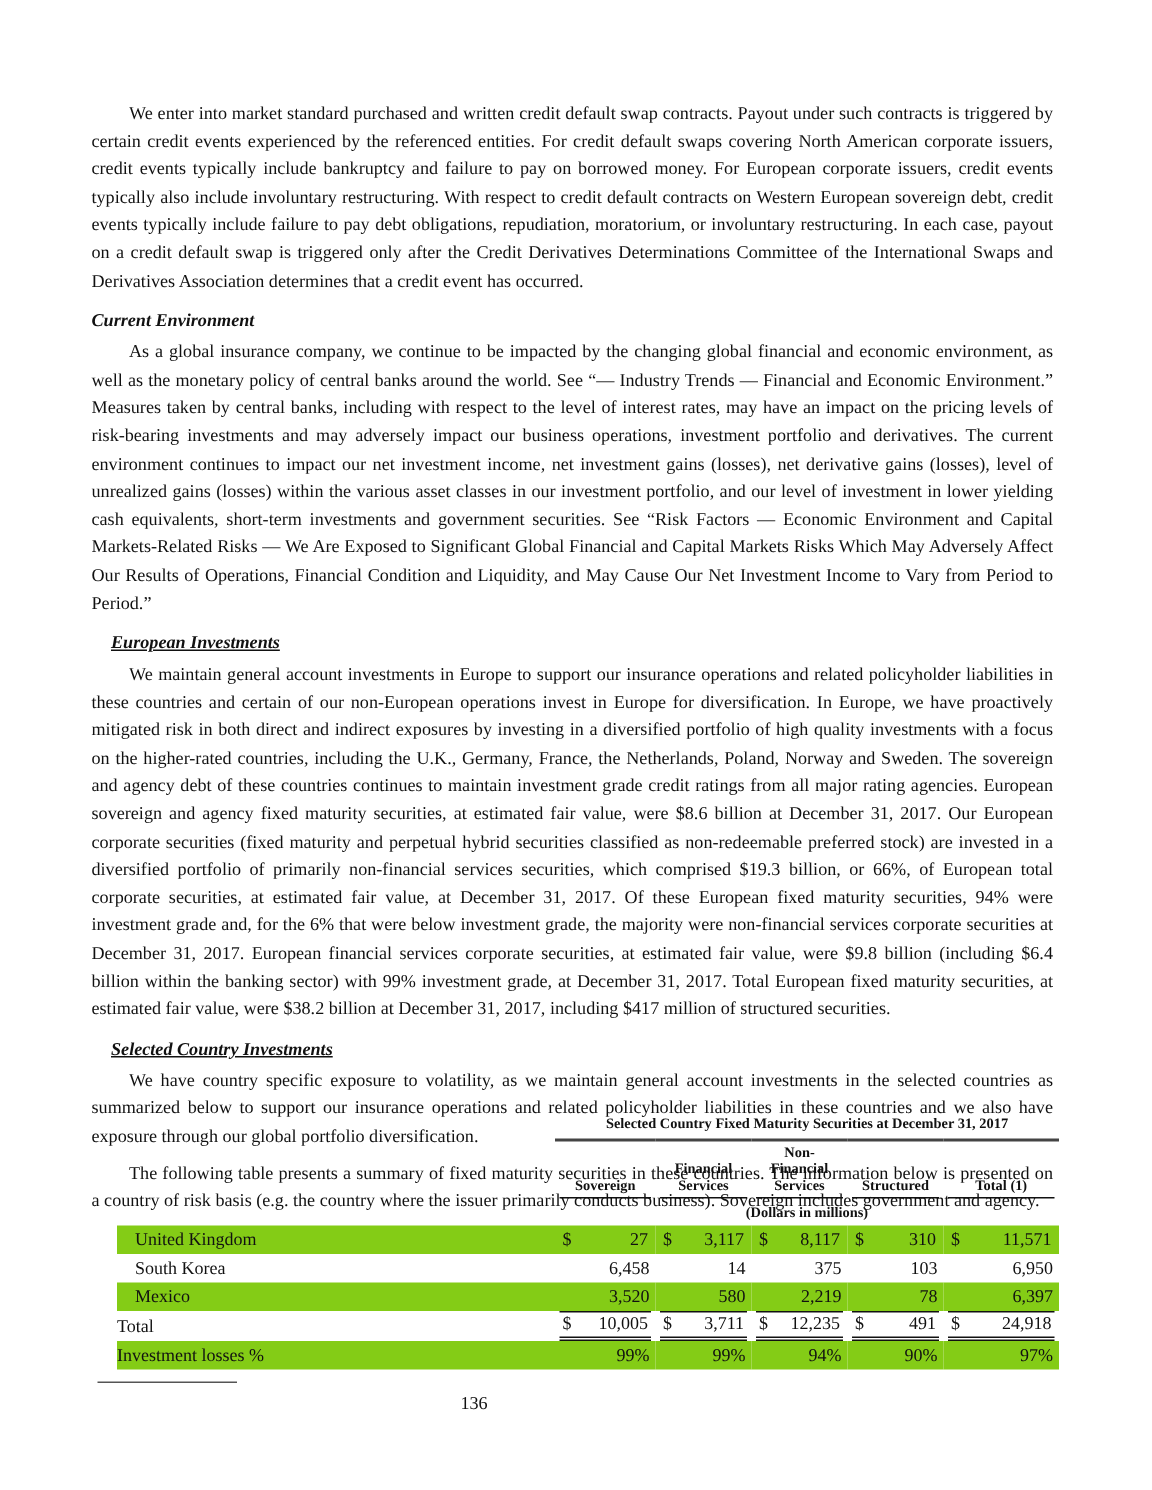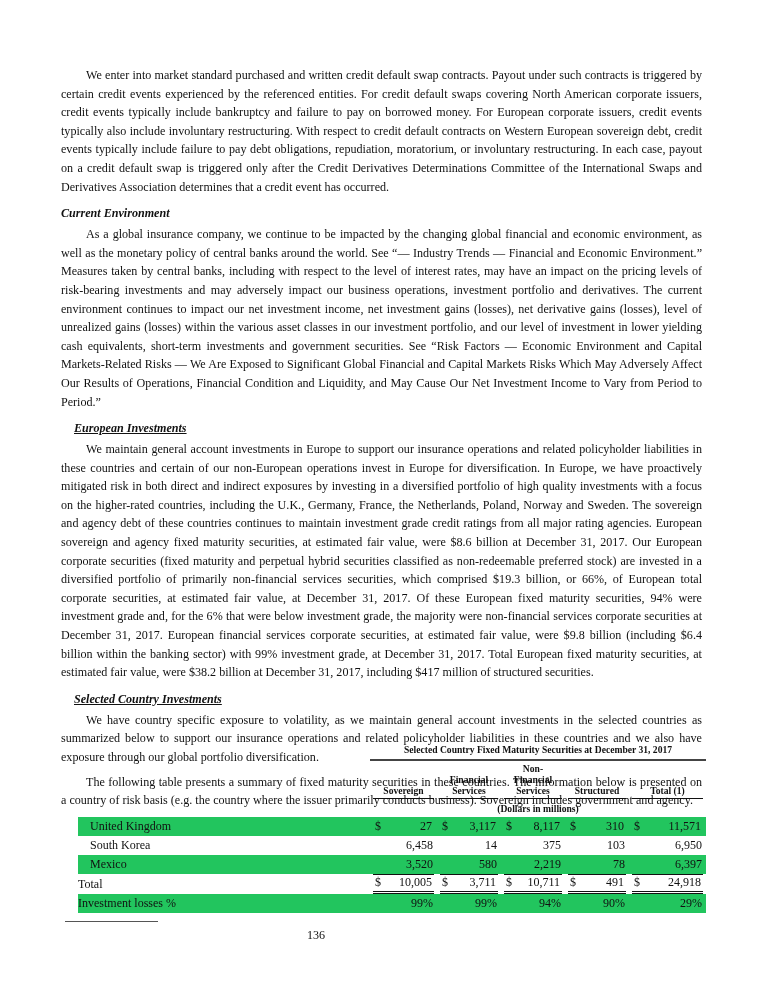--- a/index.html
+++ b/index.html
@@ -18,7 +18,7 @@
   .hdr th.col span { display: block; border-bottom: 1.5px solid #111; padding-bottom: 2px; margin: 0 3px; }
   .units td { font-size: 9.6px; font-weight: bold; text-align: center; height: 18px; }
   .row td { height: 19px; font-size: 12px; }
-  .row.shade td { background: #22c55e; }
+  .row.shade td { background: #84cc16; }
   .lbl { padding-left: 12px; text-align: left; }
   .num { text-align: right; padding-right: 4px; }
   .cell { display: flex; justify-content: space-between; margin: 0 3px; padding: 0 2px; }

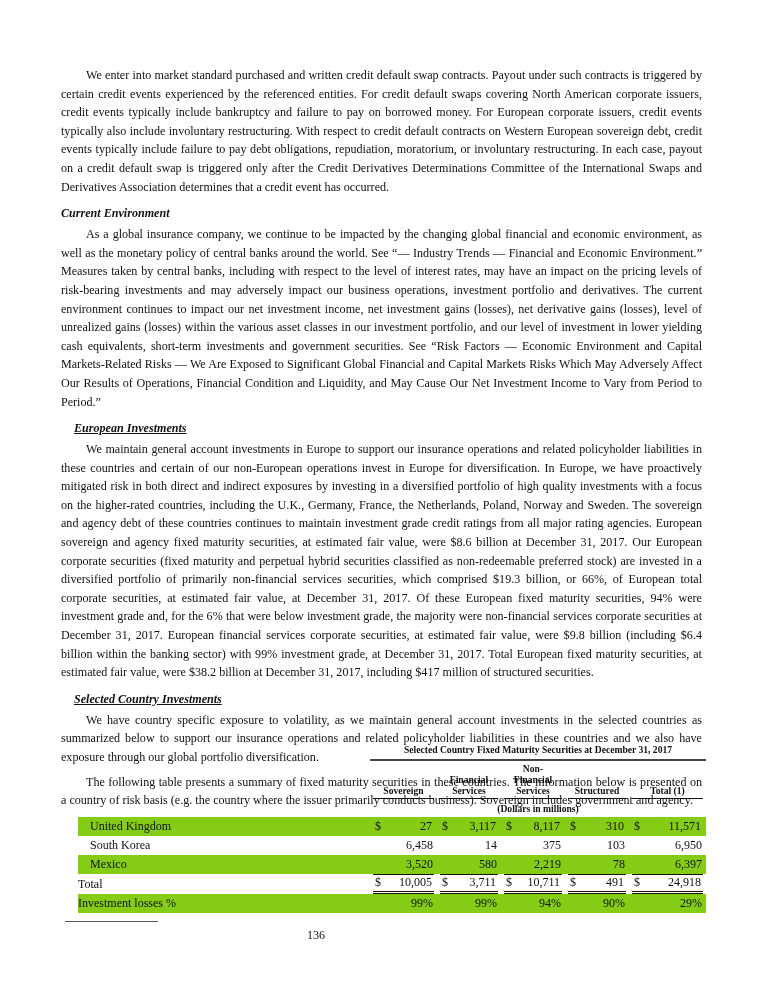--- a/index.html
+++ b/index.html
@@ -157,7 +157,7 @@
       <td>
             <div class="cell">
               <span>$</span>
-              <span>10,711</span>
+              <span>12,235</span>
             </div>
           </td>
       <td>

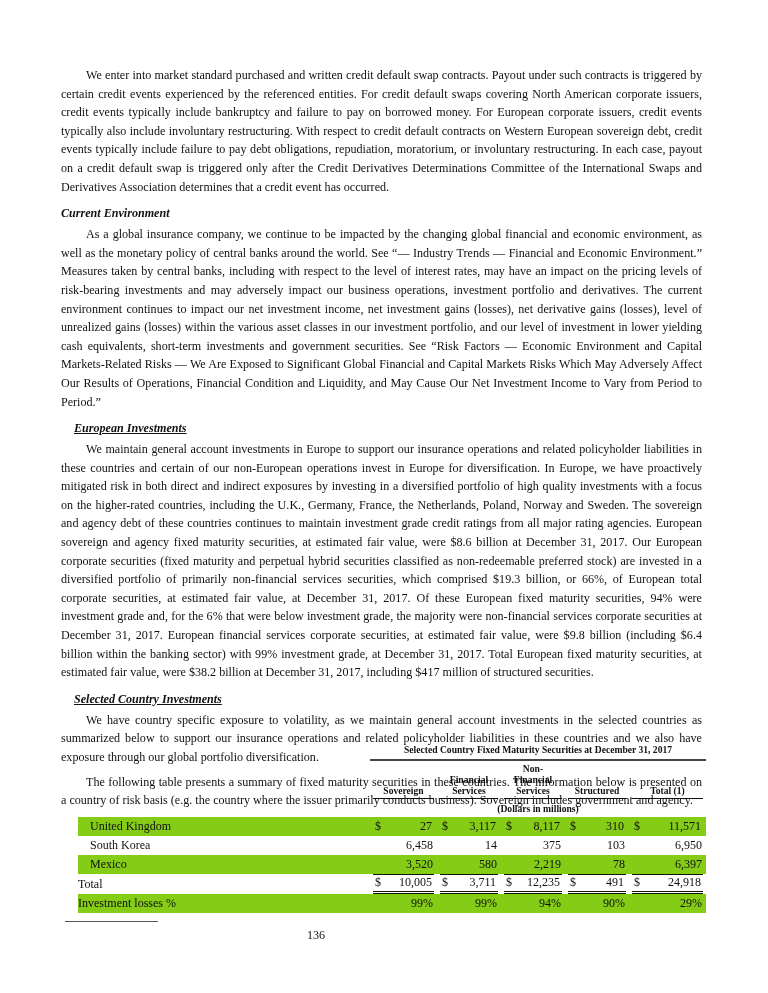--- a/index.html
+++ b/index.html
@@ -179,7 +179,7 @@
       <td class="num">99%</td>
       <td class="num">94%</td>
       <td class="num">90%</td>
-      <td class="num">29%</td>
+      <td class="num">97%</td>
     </tr>
   </tbody>
     </table>

